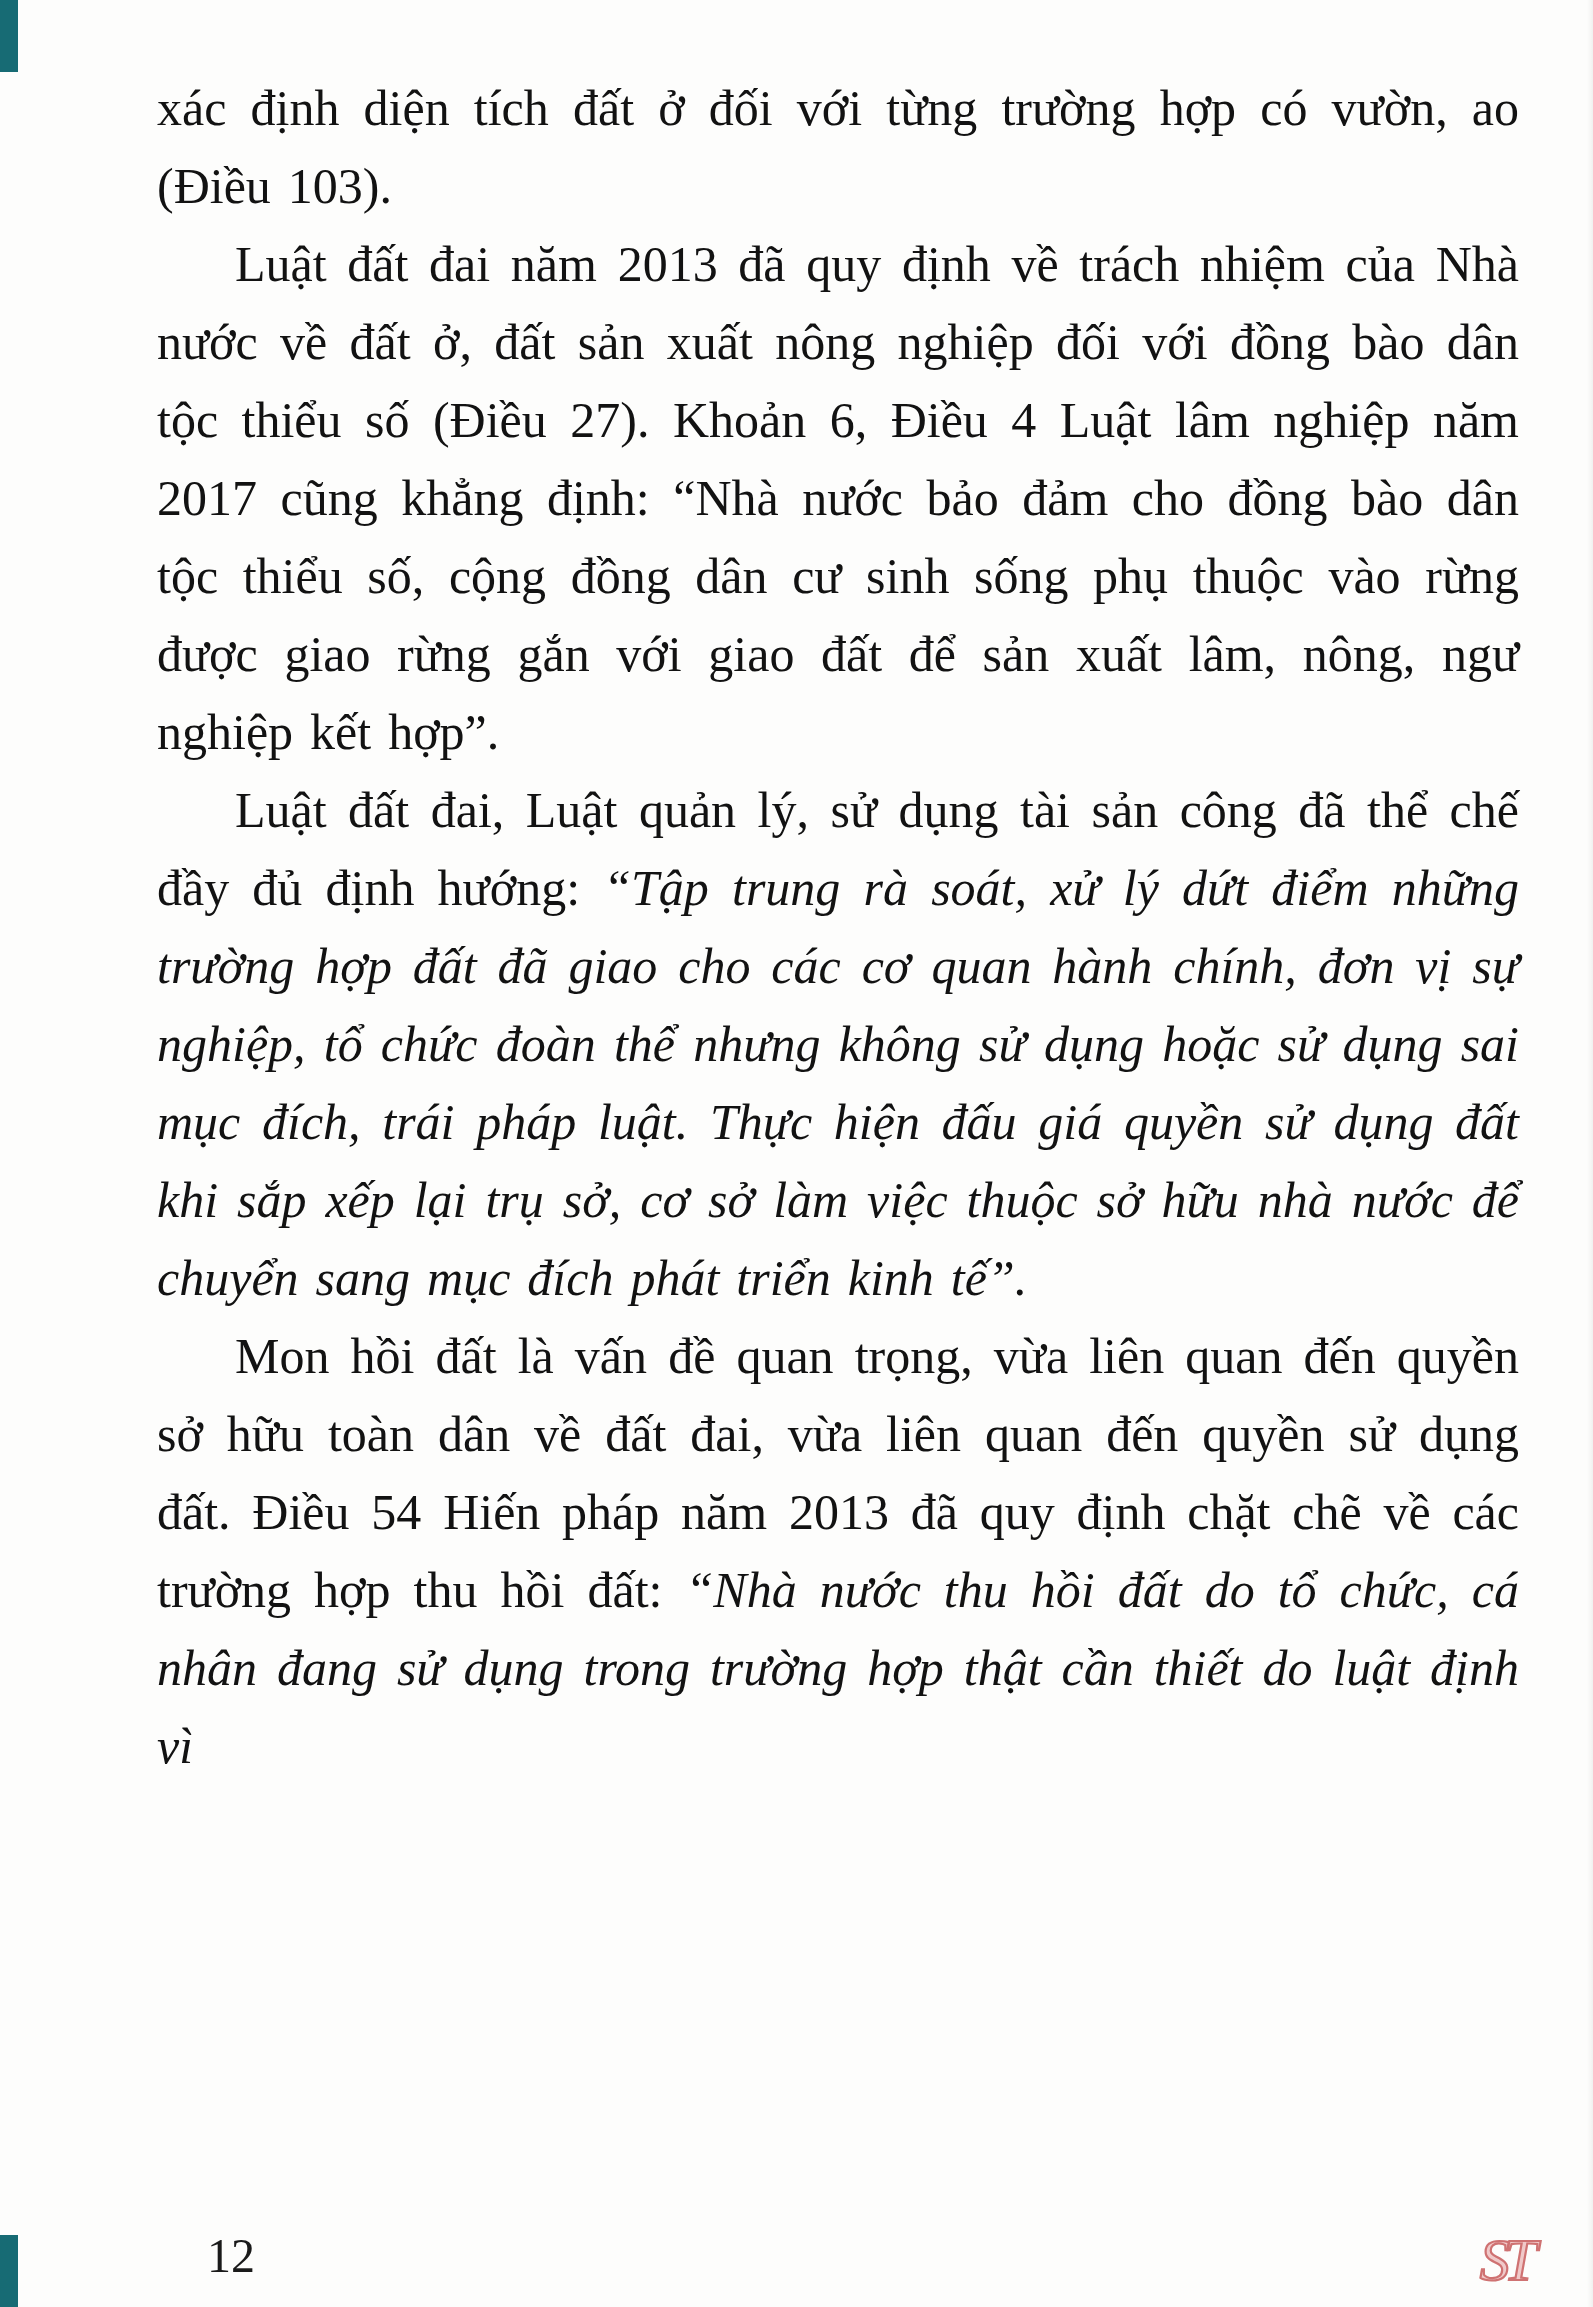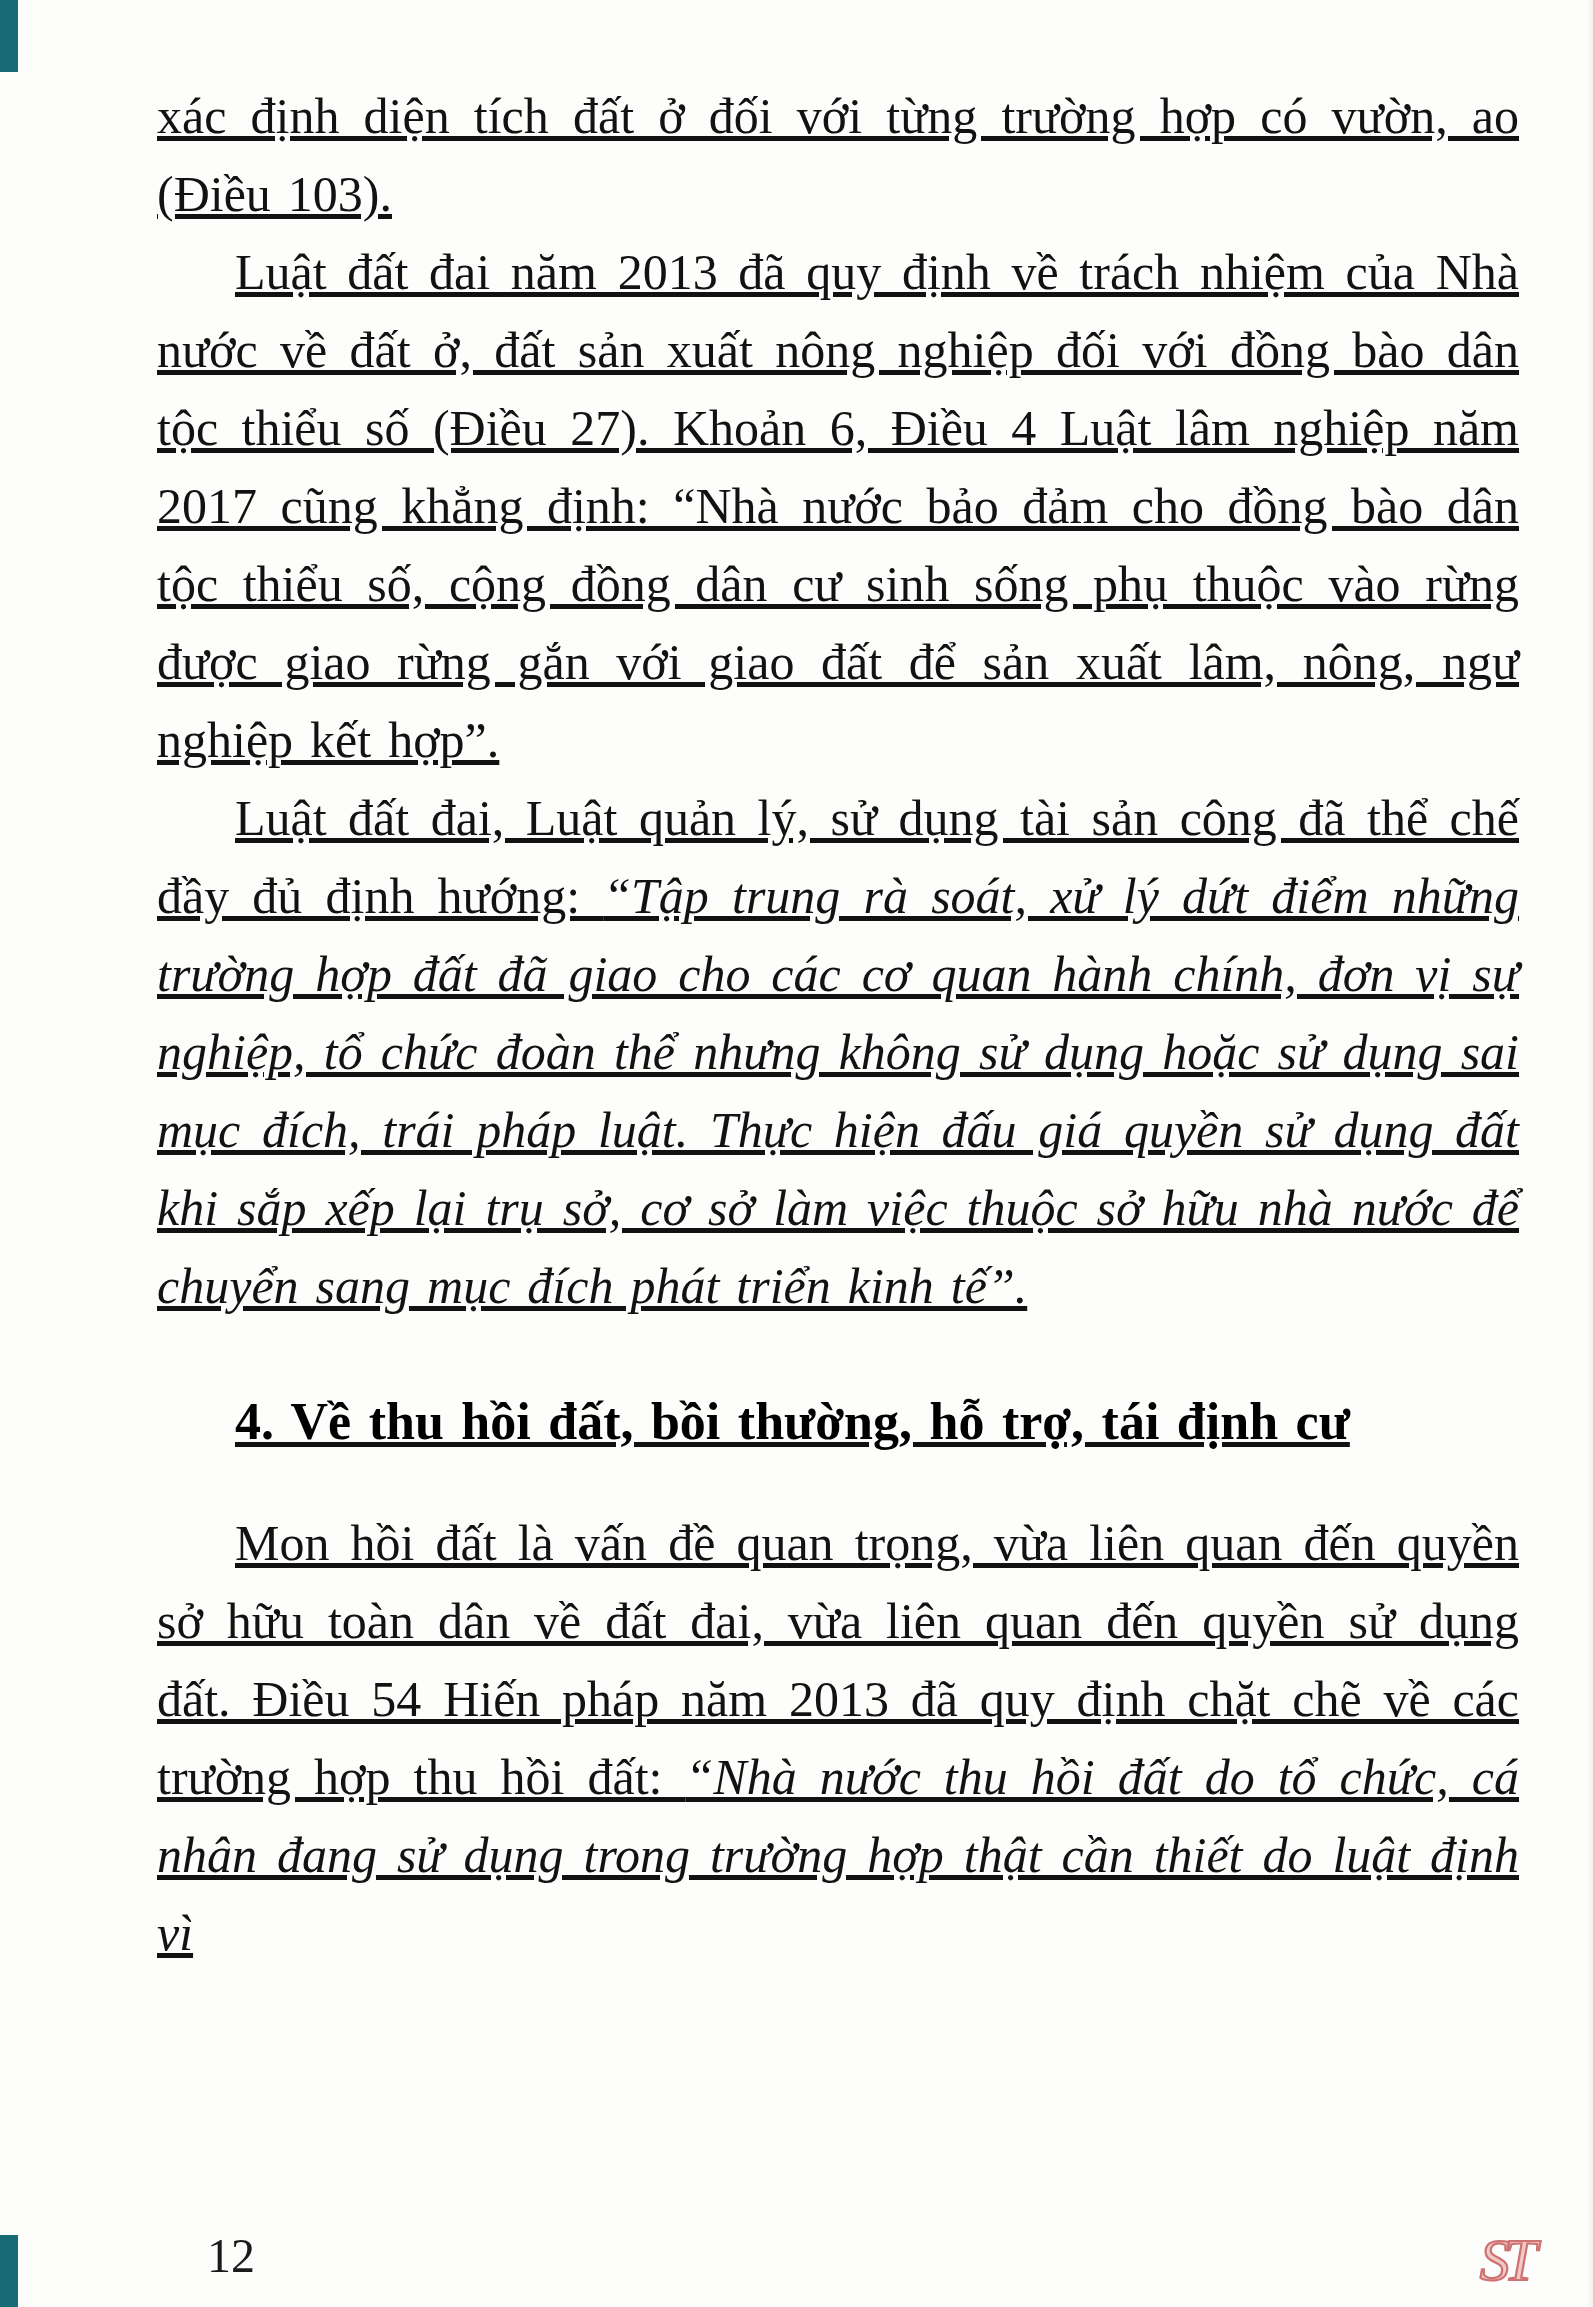--- a/index.html
+++ b/index.html
@@ -38,12 +38,11 @@
     position: absolute;
     left: 157px;
     right: 75px;
-    top: 77px;
+    top: 69px;
     font-size: 50px;
     line-height: 78px;
     text-align: justify;
     word-spacing: 4.5px;
-    text-decoration: underline;
   }
   p.para {
     margin: 0;

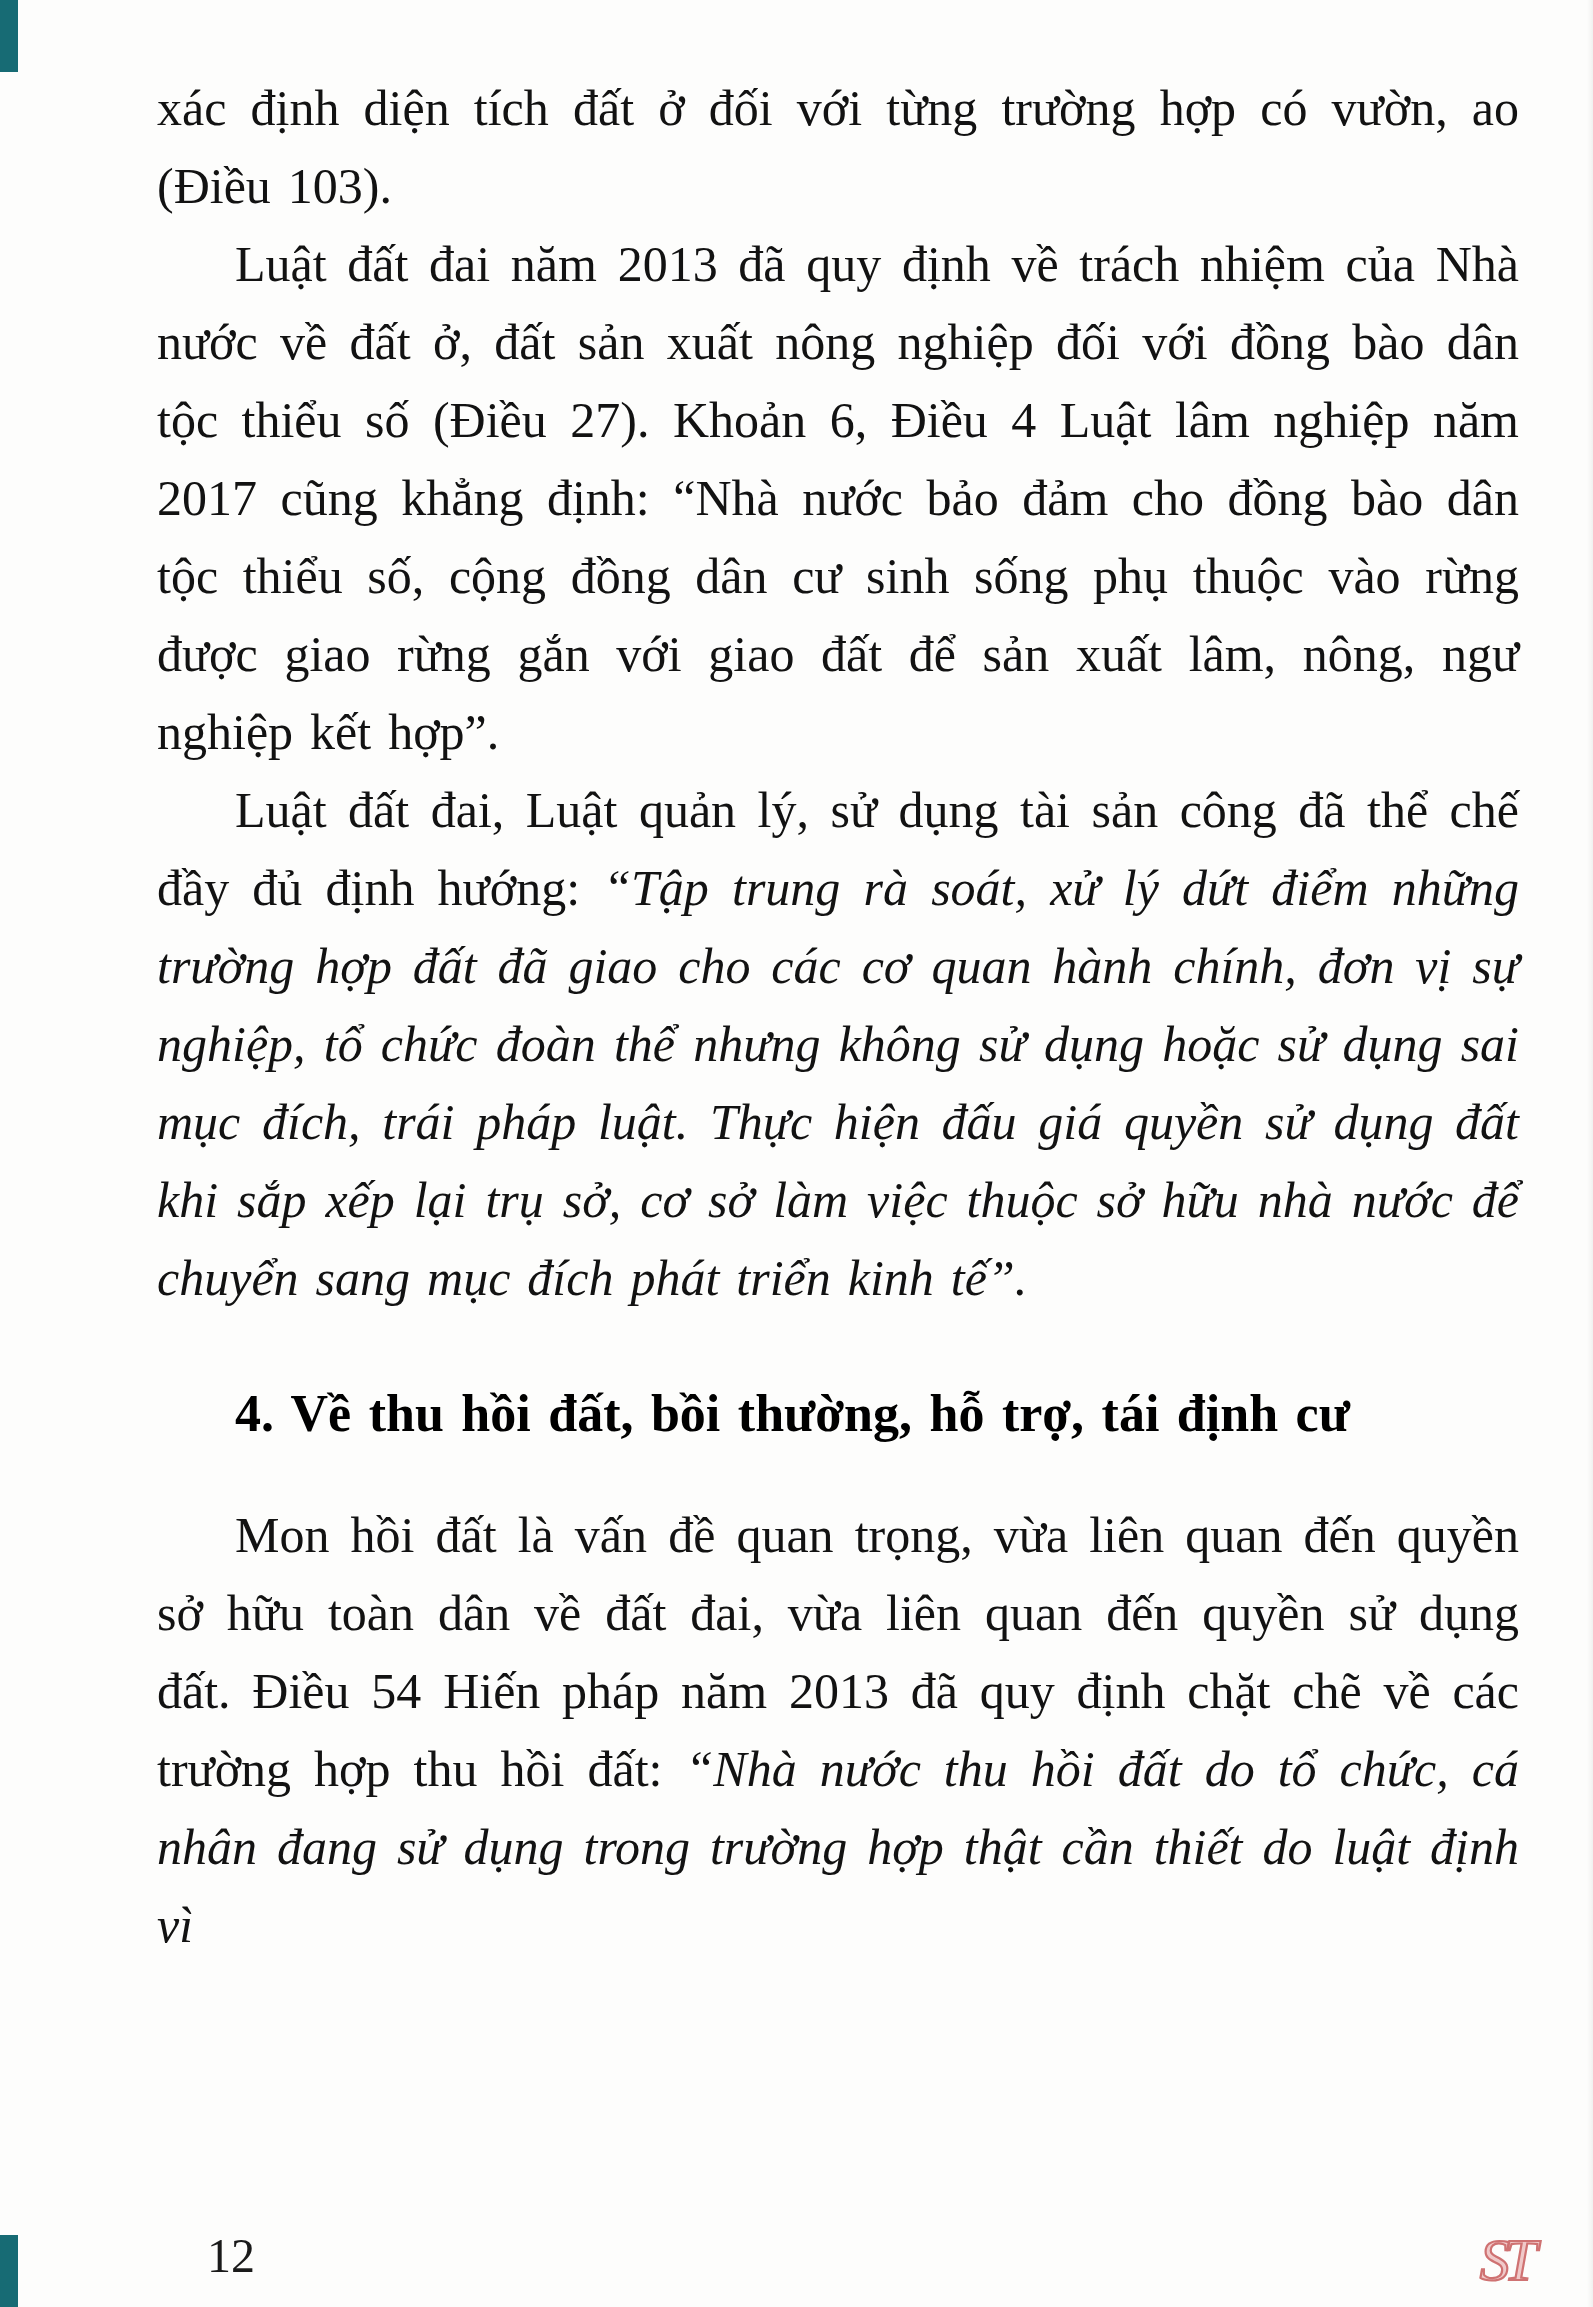--- a/index.html
+++ b/index.html
@@ -105,7 +105,6 @@
       <span>Luật đất đai, Luật quản lý, sử dụng tài sản công đã thể chế đầy đủ định hướng: </span><span class="italic">“Tập trung rà soát, xử lý dứt điểm những trường hợp đất đã giao cho các cơ quan hành chính, đơn vị sự nghiệp, tổ chức đoàn thể nhưng không sử dụng hoặc sử dụng sai mục đích, trái pháp luật. Thực hiện đấu giá quyền sử dụng đất khi sắp xếp lại trụ sở, cơ sở làm việc thuộc sở hữu nhà nước để chuyển sang mục đích phát triển kinh tế”.</span>
     </p>
 
-    <h2 class="heading">4. Về thu hồi đất, bồi thường, hỗ trợ, tái định cư</h2>
 
     <p class="para">
       <span>Mon hồi đất là vấn đề quan trọng, vừa liên quan đến quyền sở hữu toàn dân về đất đai, vừa liên quan đến quyền sử dụng đất. Điều 54 Hiến pháp năm 2013 đã quy định chặt chẽ về các trường hợp thu hồi đất: </span><span class="italic">“Nhà nước thu hồi đất do tổ chức, cá nhân đang sử dụng trong trường hợp thật cần thiết do luật định vì</span>

